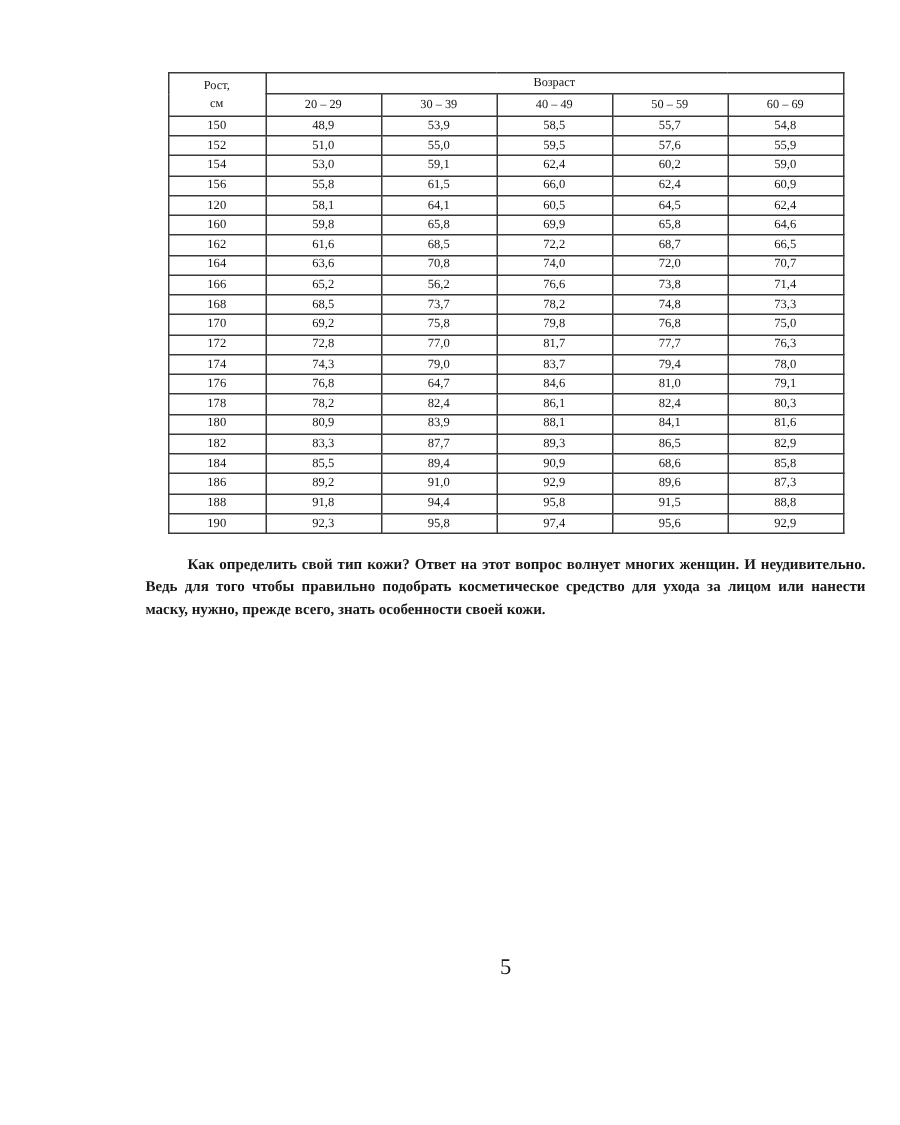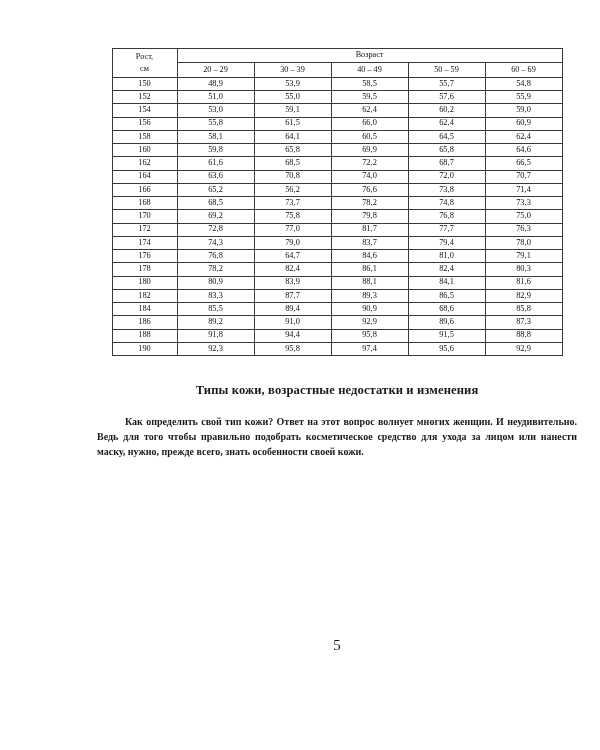--- a/index.html
+++ b/index.html
@@ -170,7 +170,7 @@
             <td class="v">60,9</td>
           </tr>
           <tr>
-            <td class="h">158</td>
+            <td class="h">120</td>
             <td class="v">58,1</td>
             <td class="v">64,1</td>
             <td class="v">60,5</td>

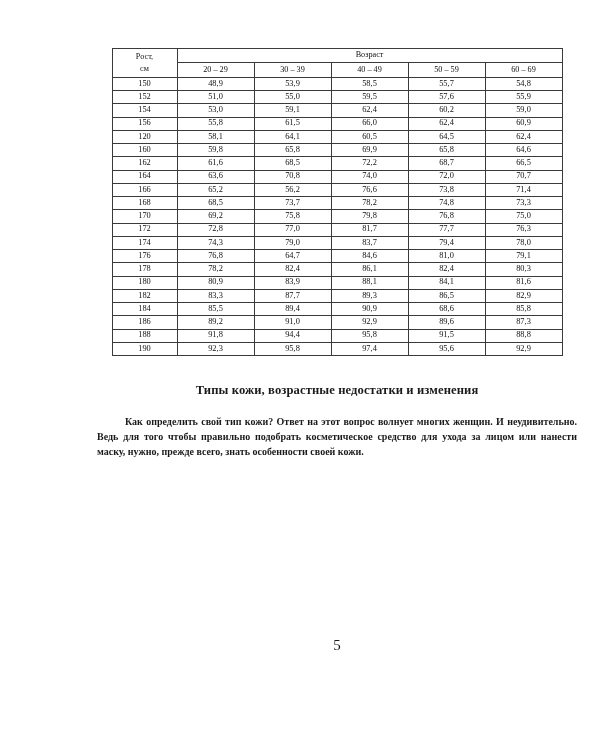--- a/index.html
+++ b/index.html
@@ -309,7 +309,6 @@
     </table>
   </div>
 
-  <h2 class="section-title">Типы кожи, возрастные недостатки и изменения</h2>
 
   <div class="body-text">
     <p>Как определить свой тип кожи? Ответ на этот вопрос волнует многих женщин. И неудивительно. Ведь для того чтобы правильно подобрать косметическое средство для ухода за лицом или нанести маску, нужно, прежде всего, знать особенности своей кожи.</p>

